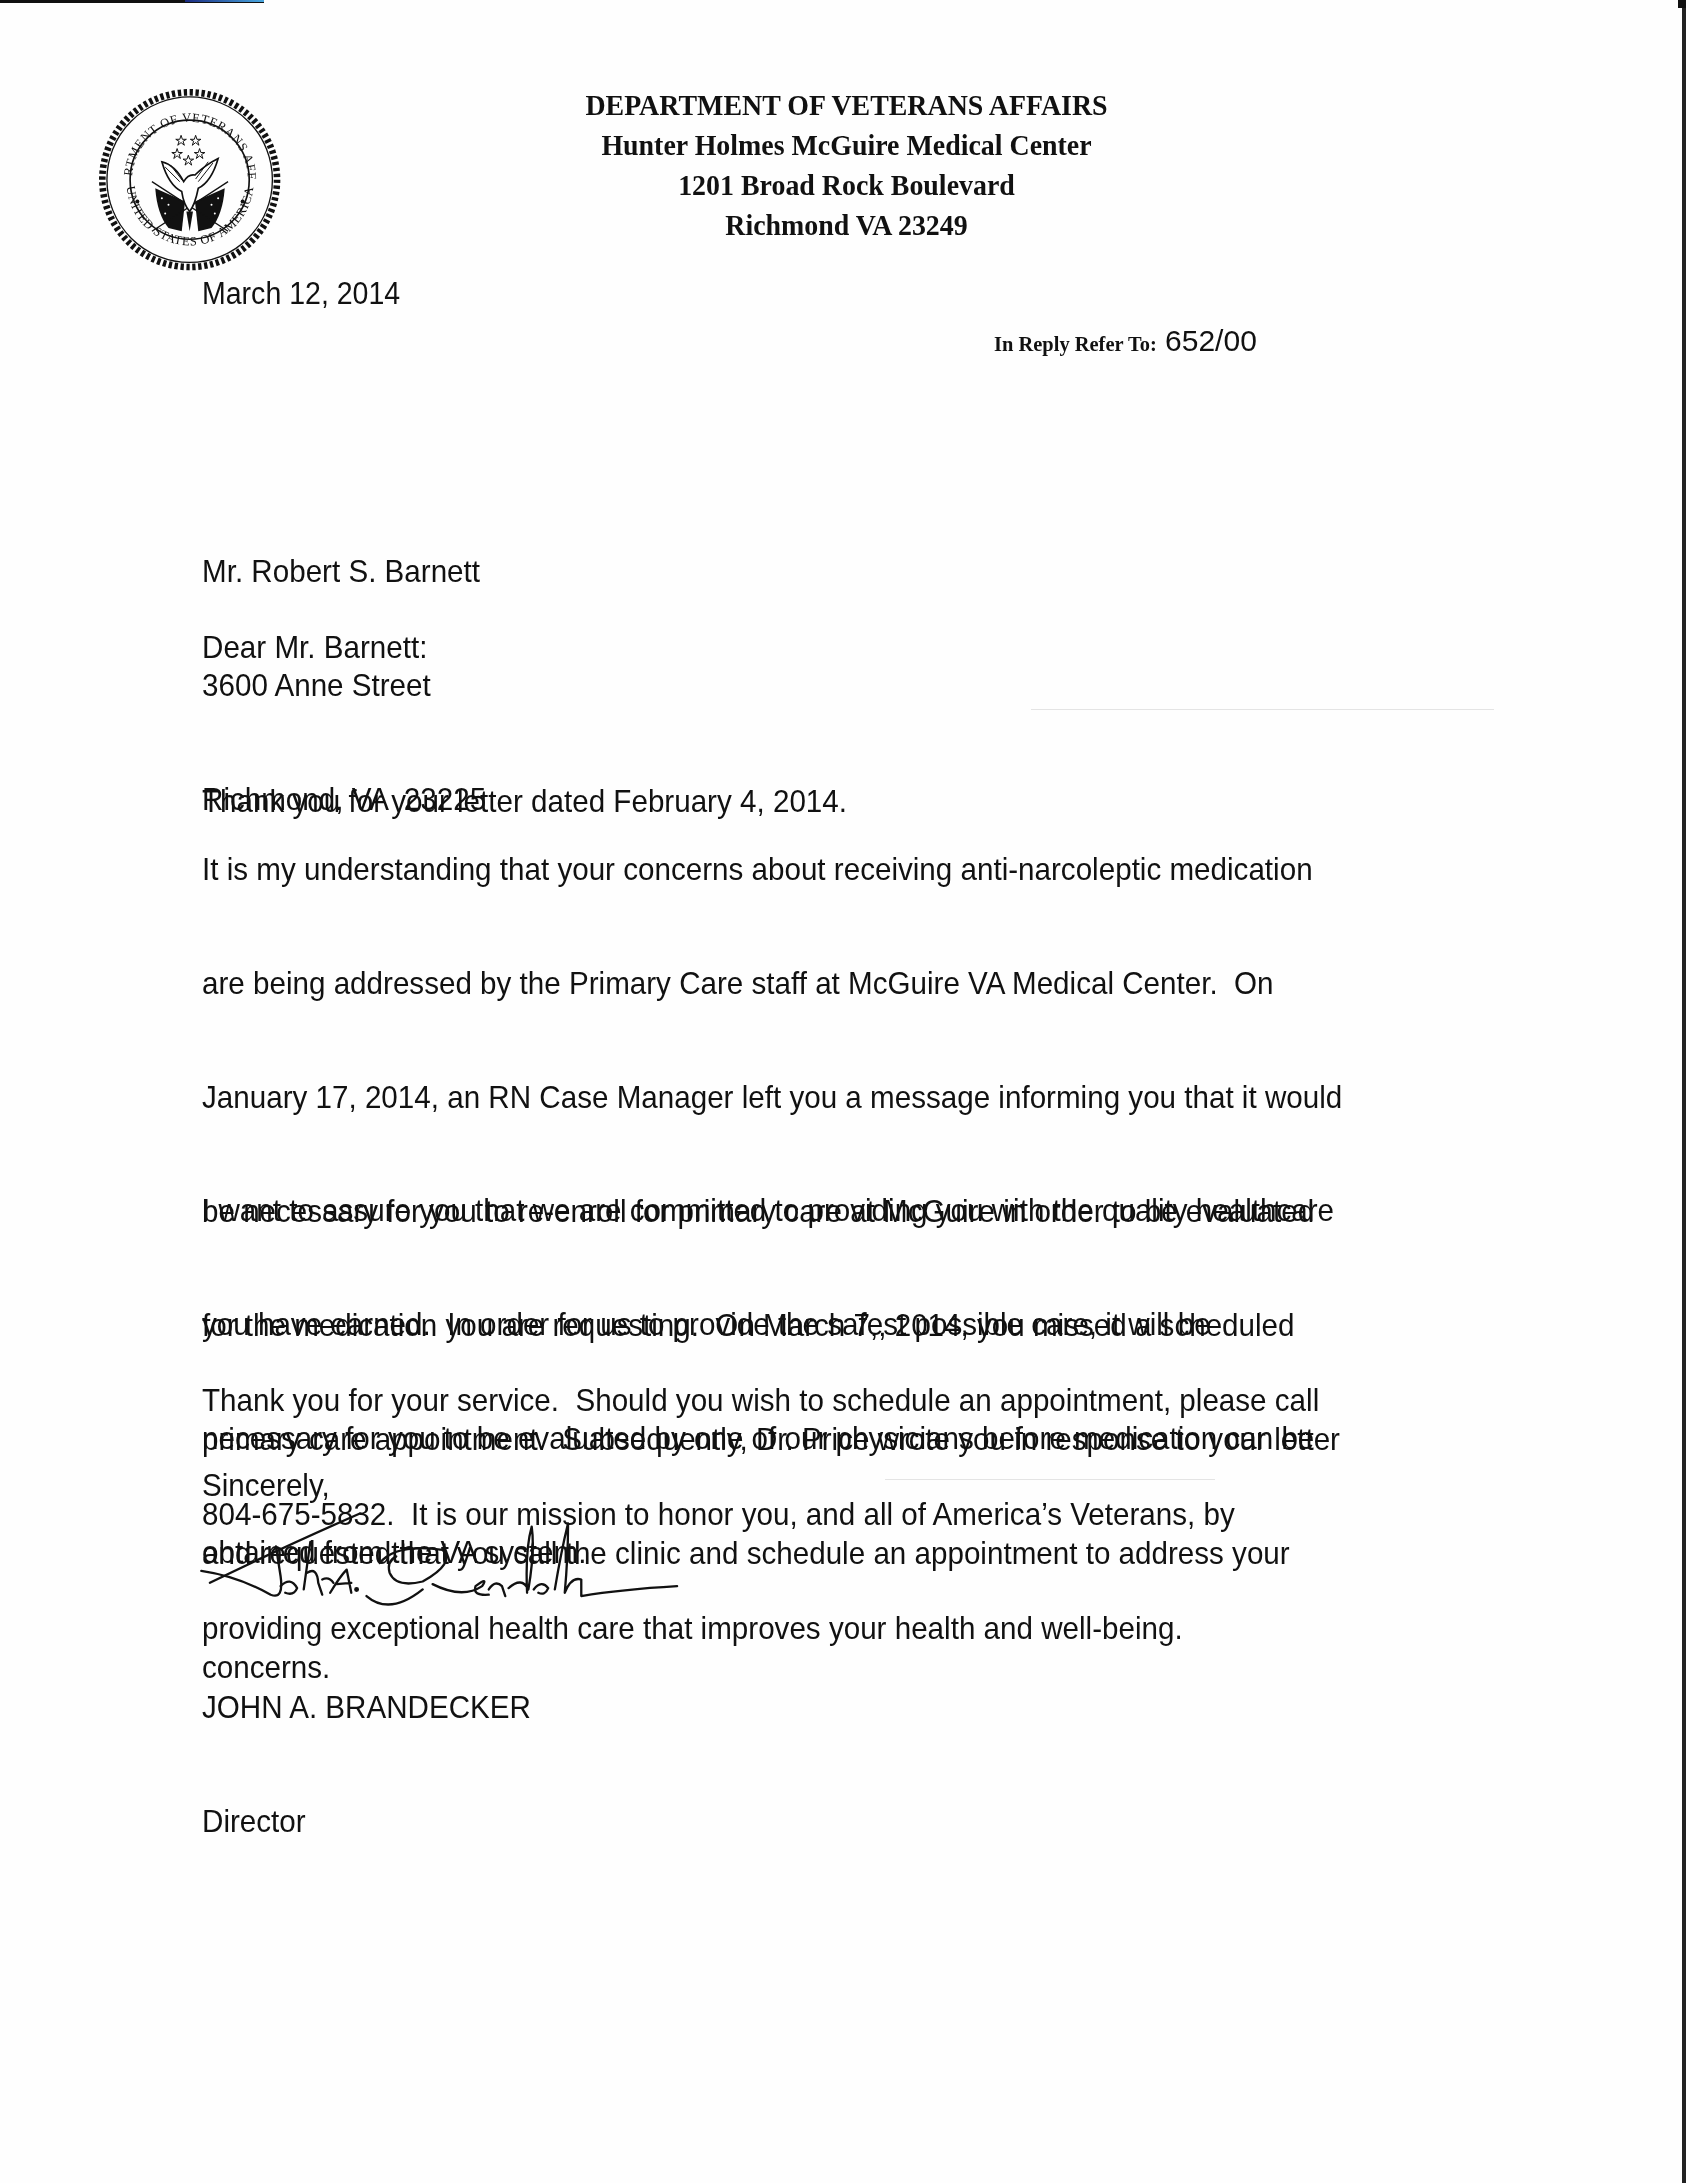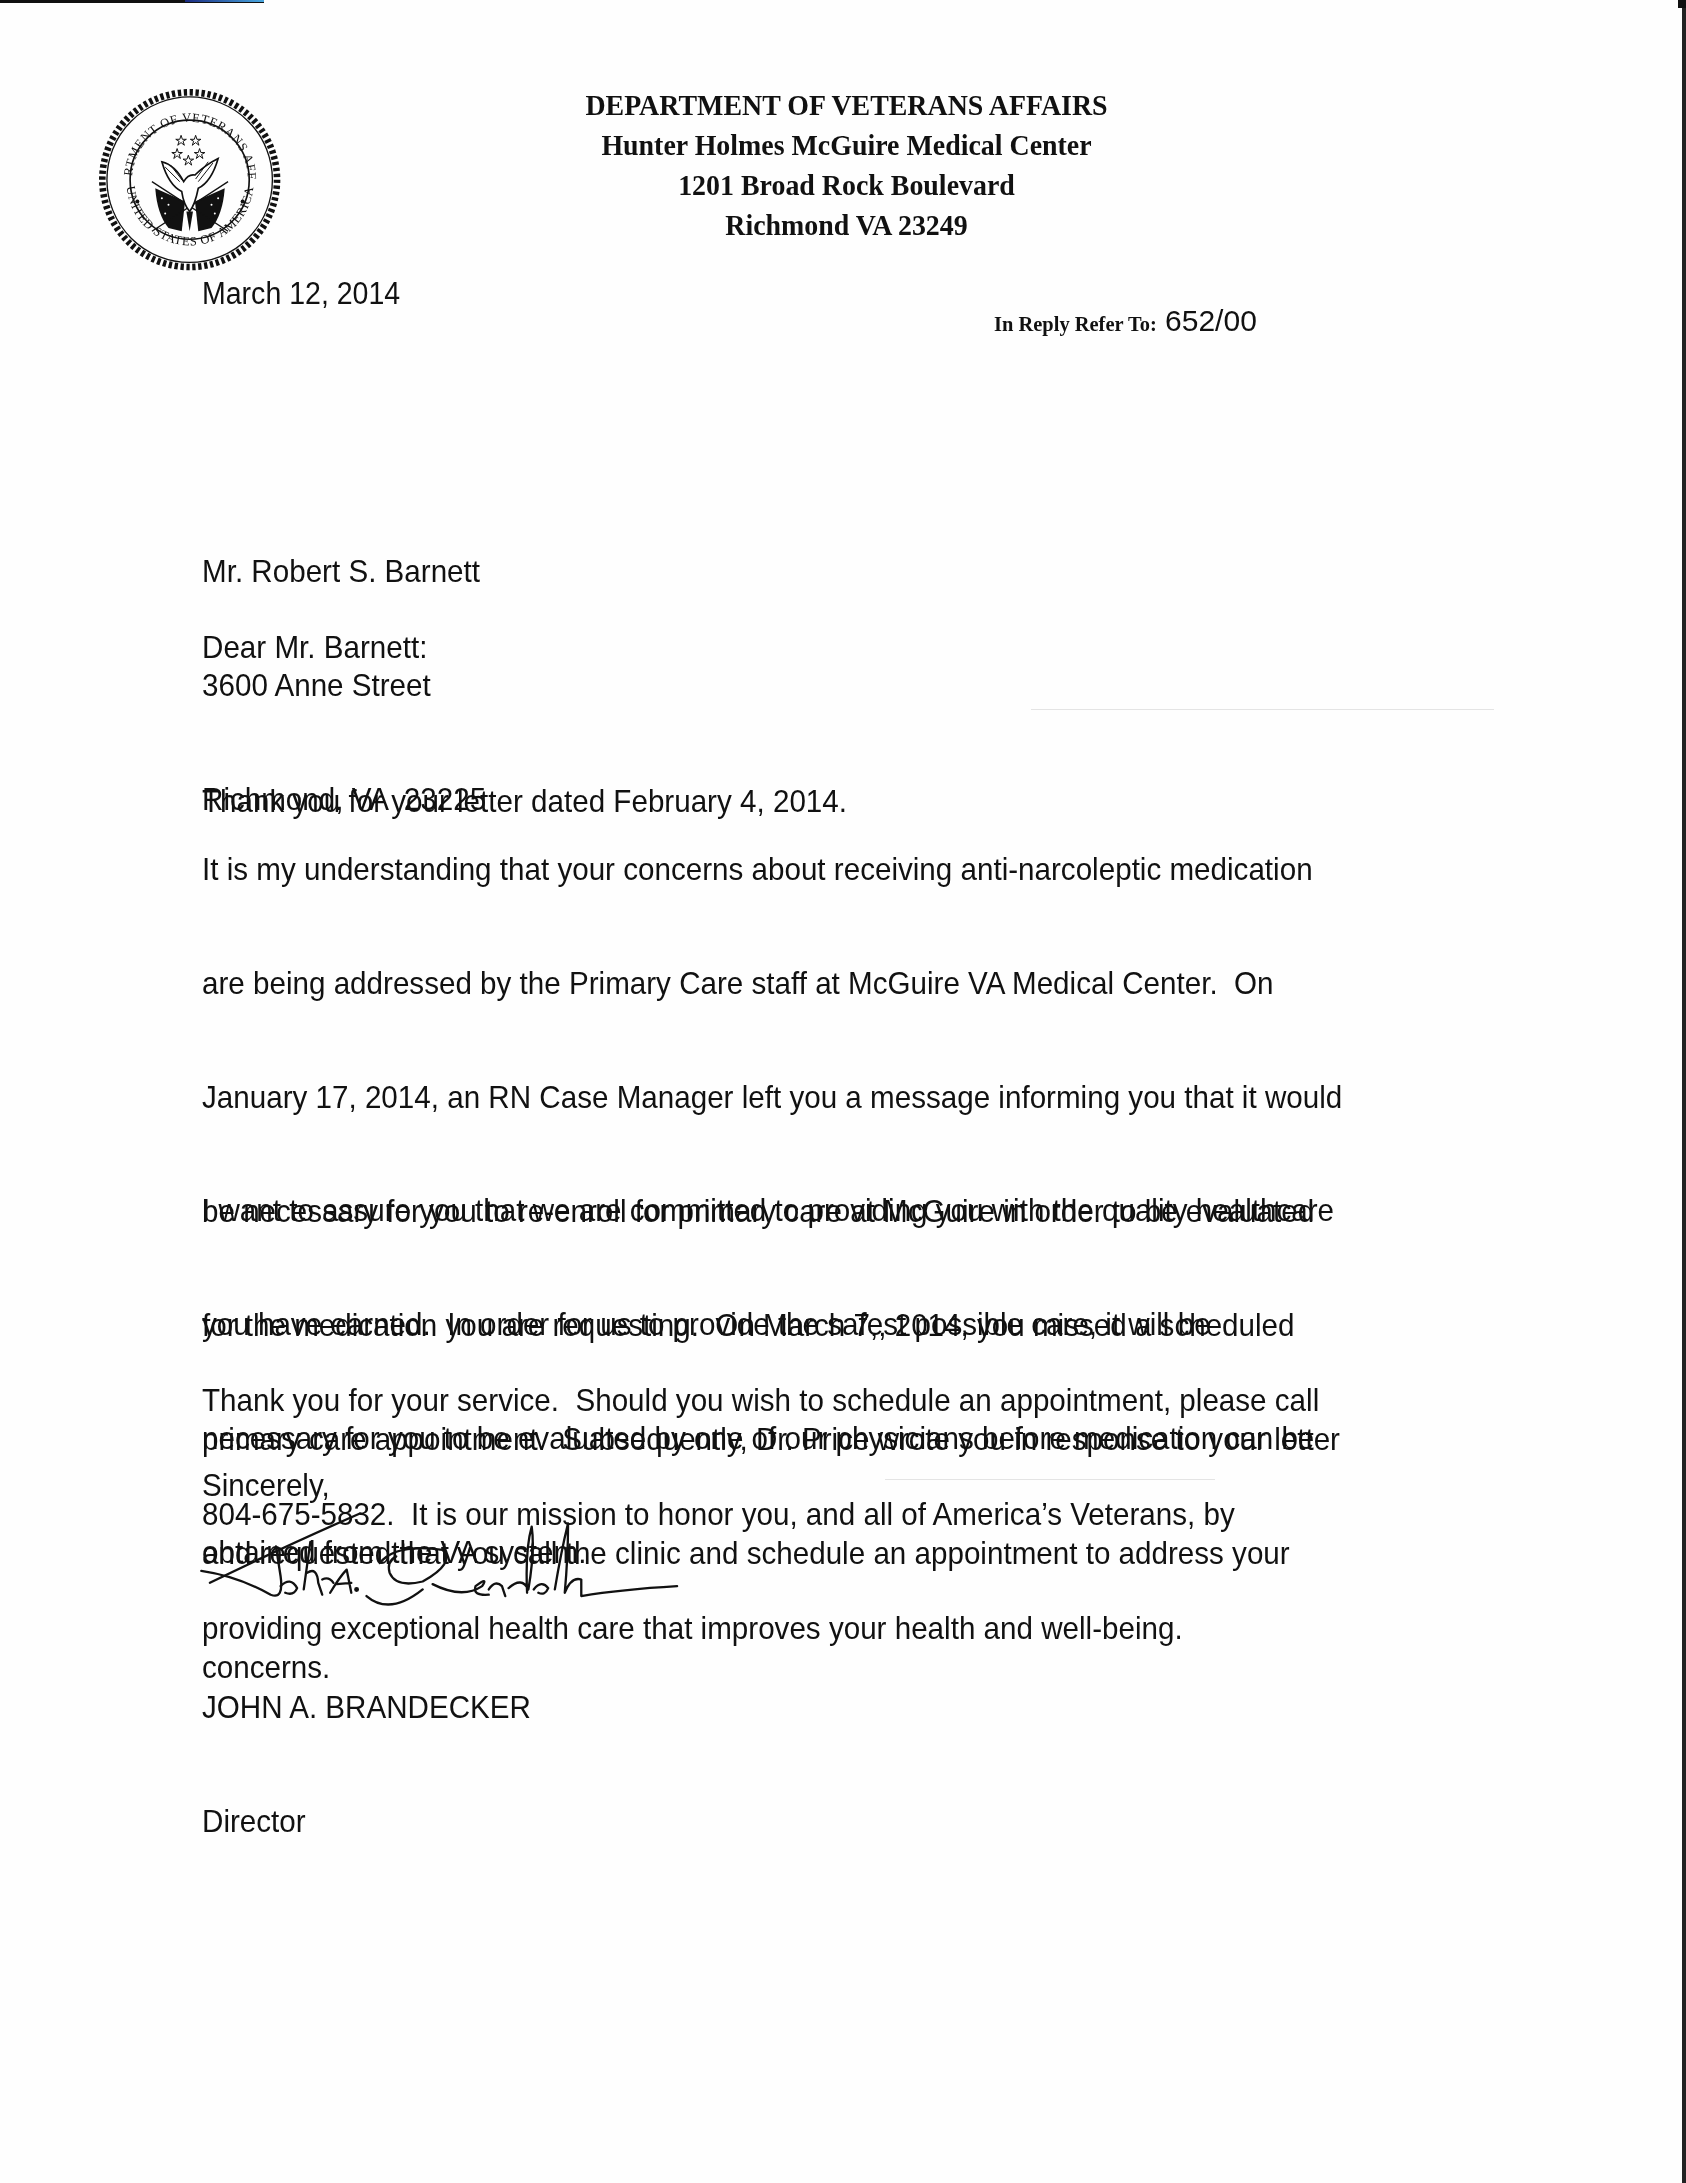--- a/index.html
+++ b/index.html
@@ -15,7 +15,7 @@
     font-size: 30px; line-height: 40px; transform: scaleX(0.93); transform-origin: center; }
   .sans { font-family: "Liberation Sans", "DejaVu Sans", sans-serif; color: #111; }
   .date { position: absolute; left: 202px; top: 276px; font-size: 31px; transform: scaleX(0.92); transform-origin: left; }
-  .reply { position: absolute; left: 994px; top: 304px; white-space: nowrap; }
+  .reply { position: absolute; left: 994px; top: 324px; white-space: nowrap; }
   .reply .lbl { font-family: "Liberation Serif", "DejaVu Serif", serif; font-weight: bold; font-size: 22px; color: #111; display: inline-block; transform: scaleX(0.93); transform-origin: left; }
   .reply .val { font-family: "Liberation Sans", "DejaVu Sans", sans-serif; font-size: 30px; color: #111; margin-left: -6.6px; }
   .block { position: absolute; left: 202px; font-size: 32px; line-height: 38px; white-space: pre; transform: scaleX(0.925); transform-origin: left; }

